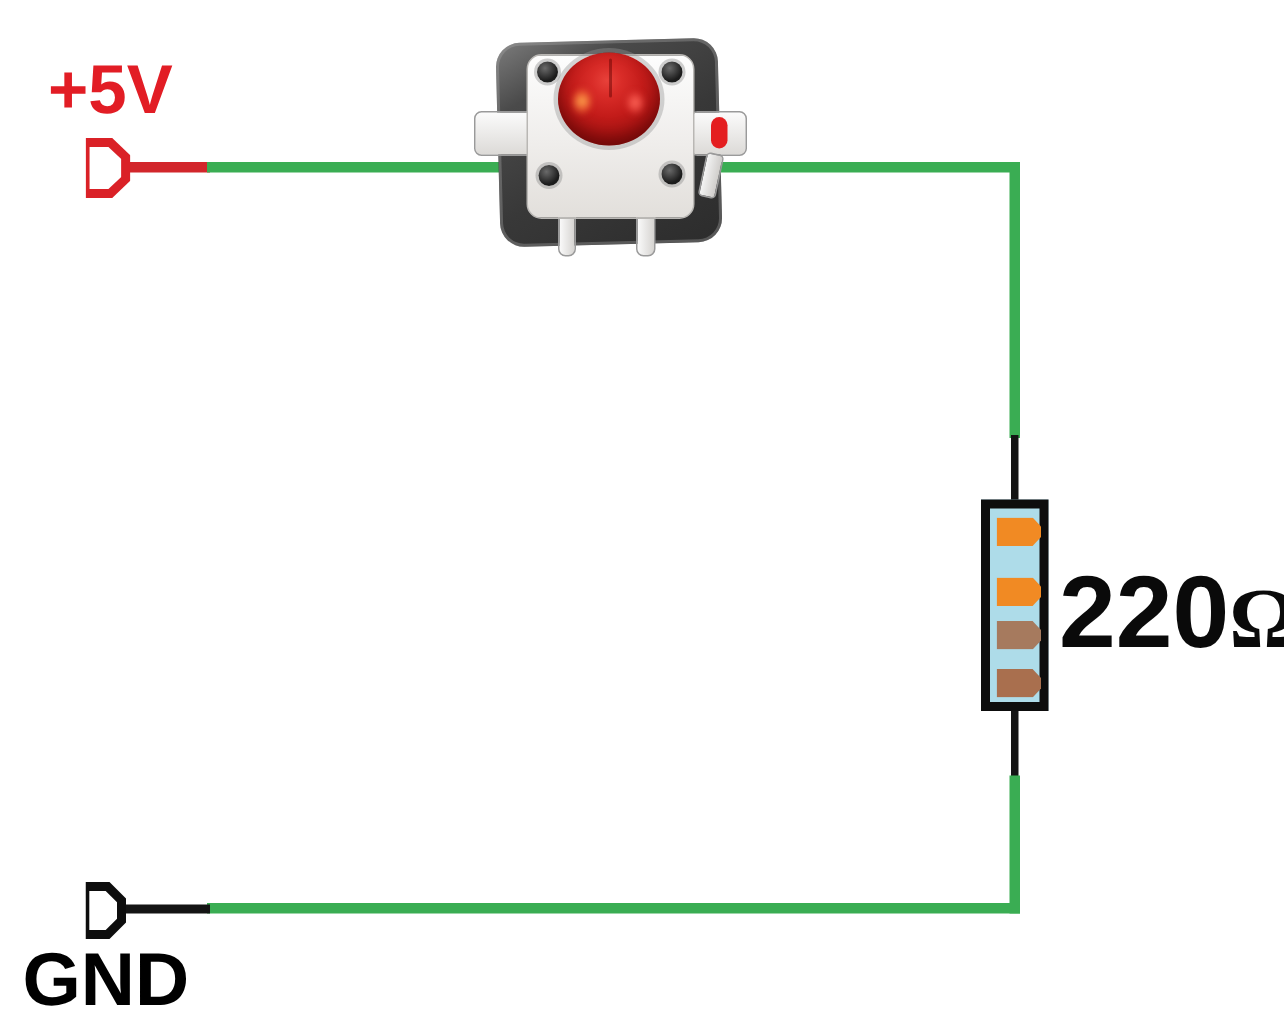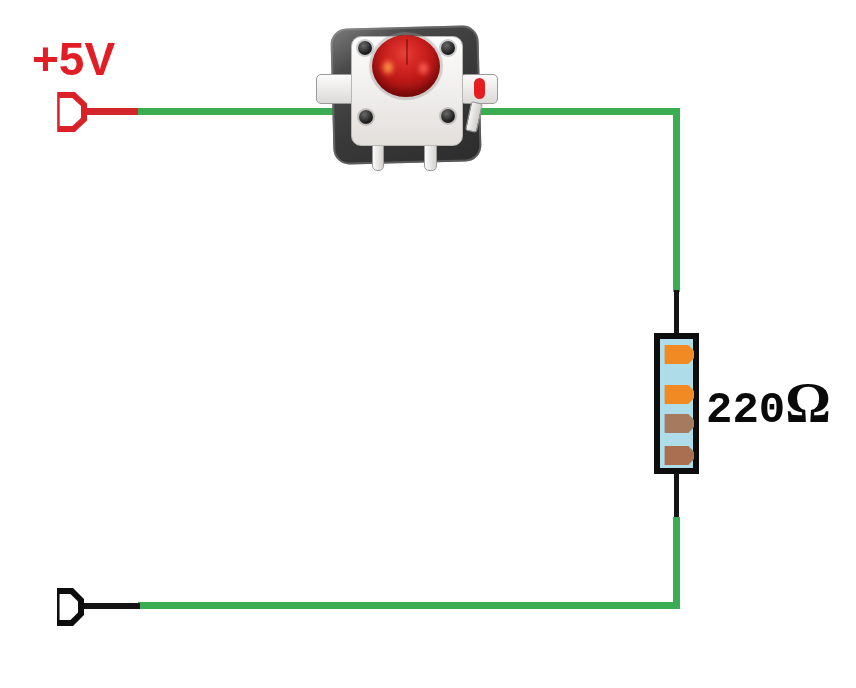--- a/index.html
+++ b/index.html
@@ -29,7 +29,7 @@
   #label-power{left:17px;top:36px;font-size:46px;color:#e21d25;margin-left:15px;}
   #label-ground{left:15px;top:628px;font-size:50px;color:#000;}
   #label-resistor{left:706px;top:374px;color:#0a0a0a;white-space:nowrap;}
-  #label-resistor .val{font-size:44px;font-weight:bold;font-family:Liberation Mono, monospace;}
+  #label-resistor .val{font-size:68px;font-weight:bold;font-family:Liberation Sans, sans-serif;}
   #label-resistor .unit{font-size:57px;font-weight:bold;font-family:"Liberation Serif",serif;}
 
   

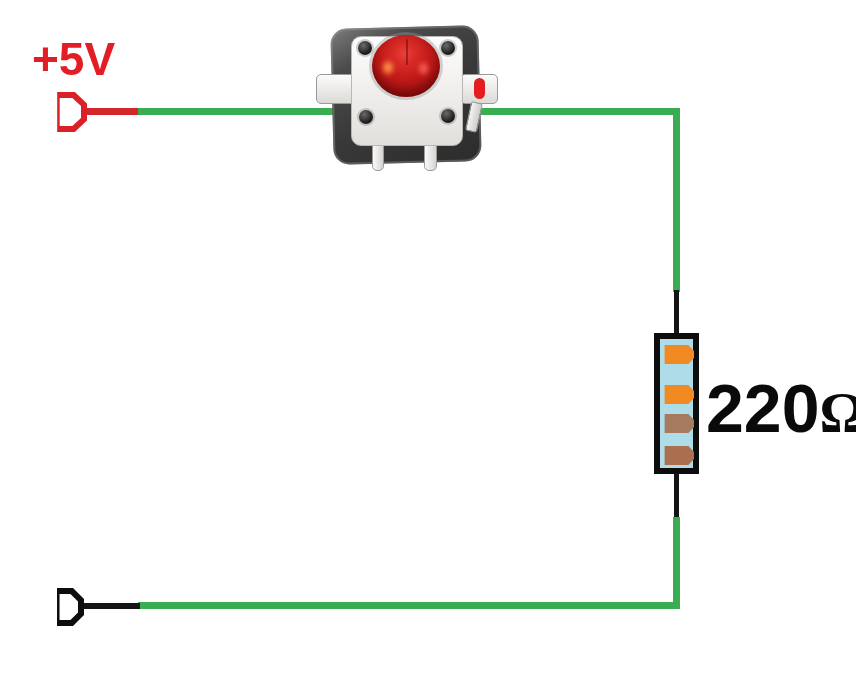--- a/index.html
+++ b/index.html
@@ -101,6 +101,7 @@
   </div>
 
   <div id="label-power" class="biglabel">+5V</div>
+  <div id="label-ground" class="biglabel">GND</div>
   <div id="label-resistor" class="biglabel">
     <span class="val">220</span><span class="unit">Ω</span>
   </div>

